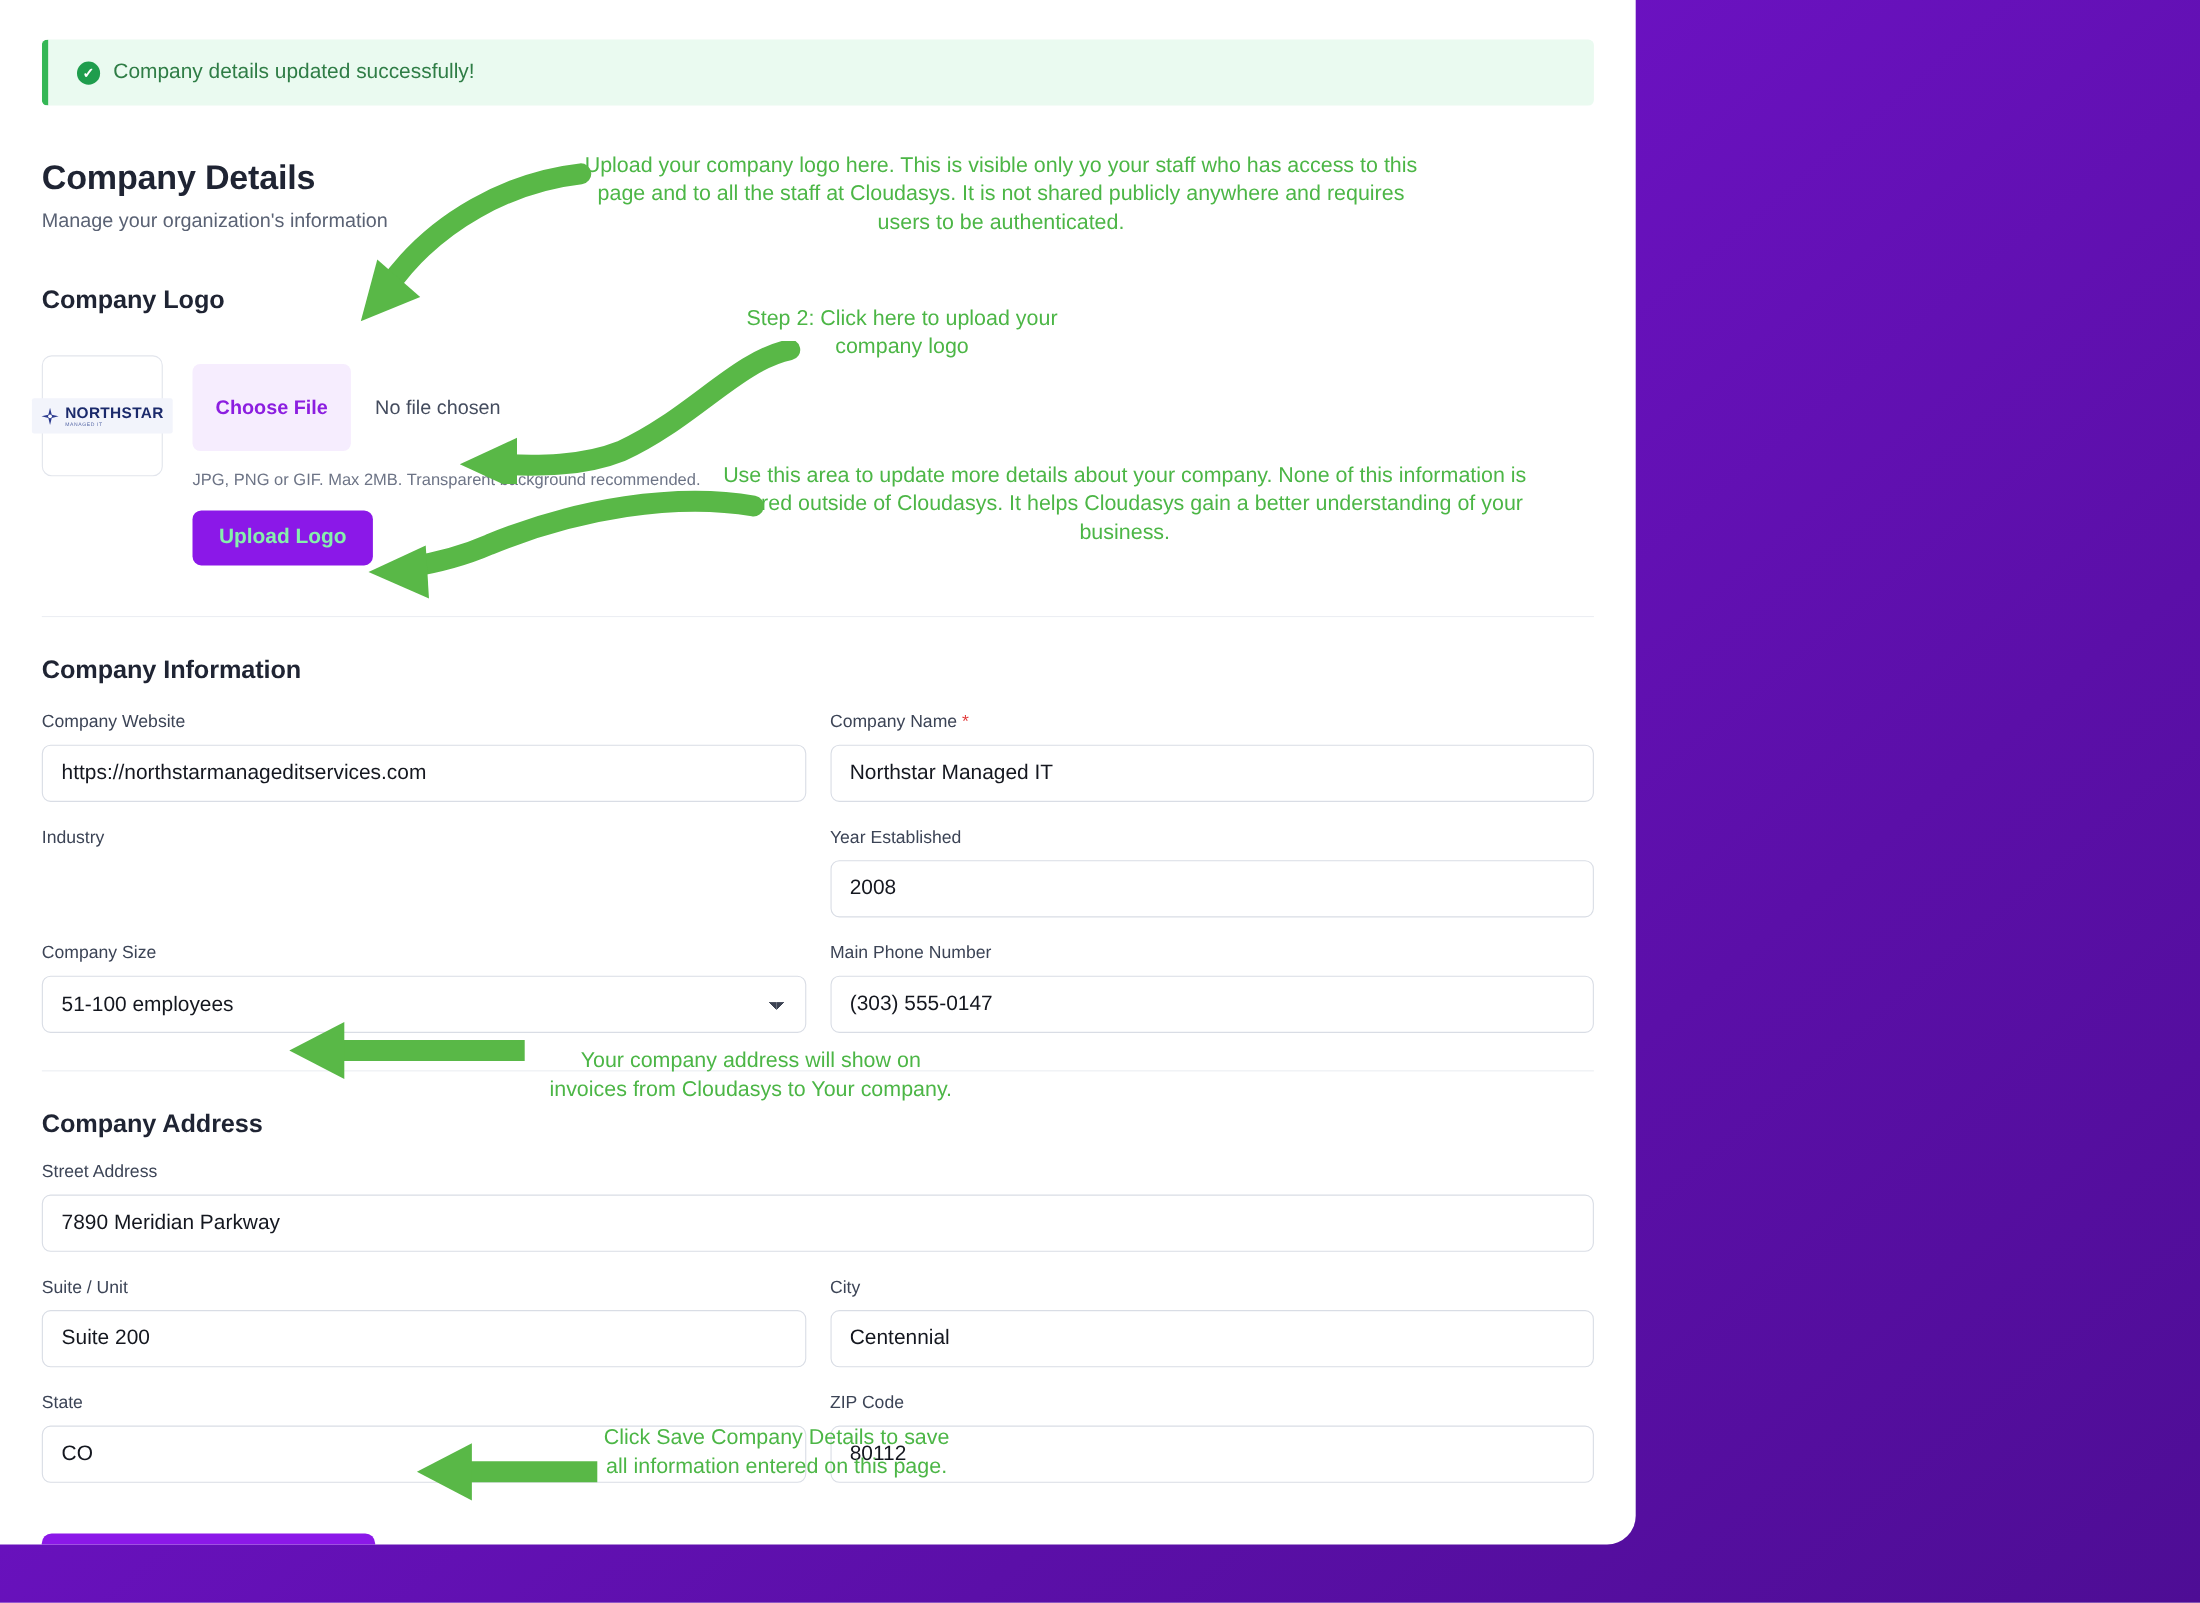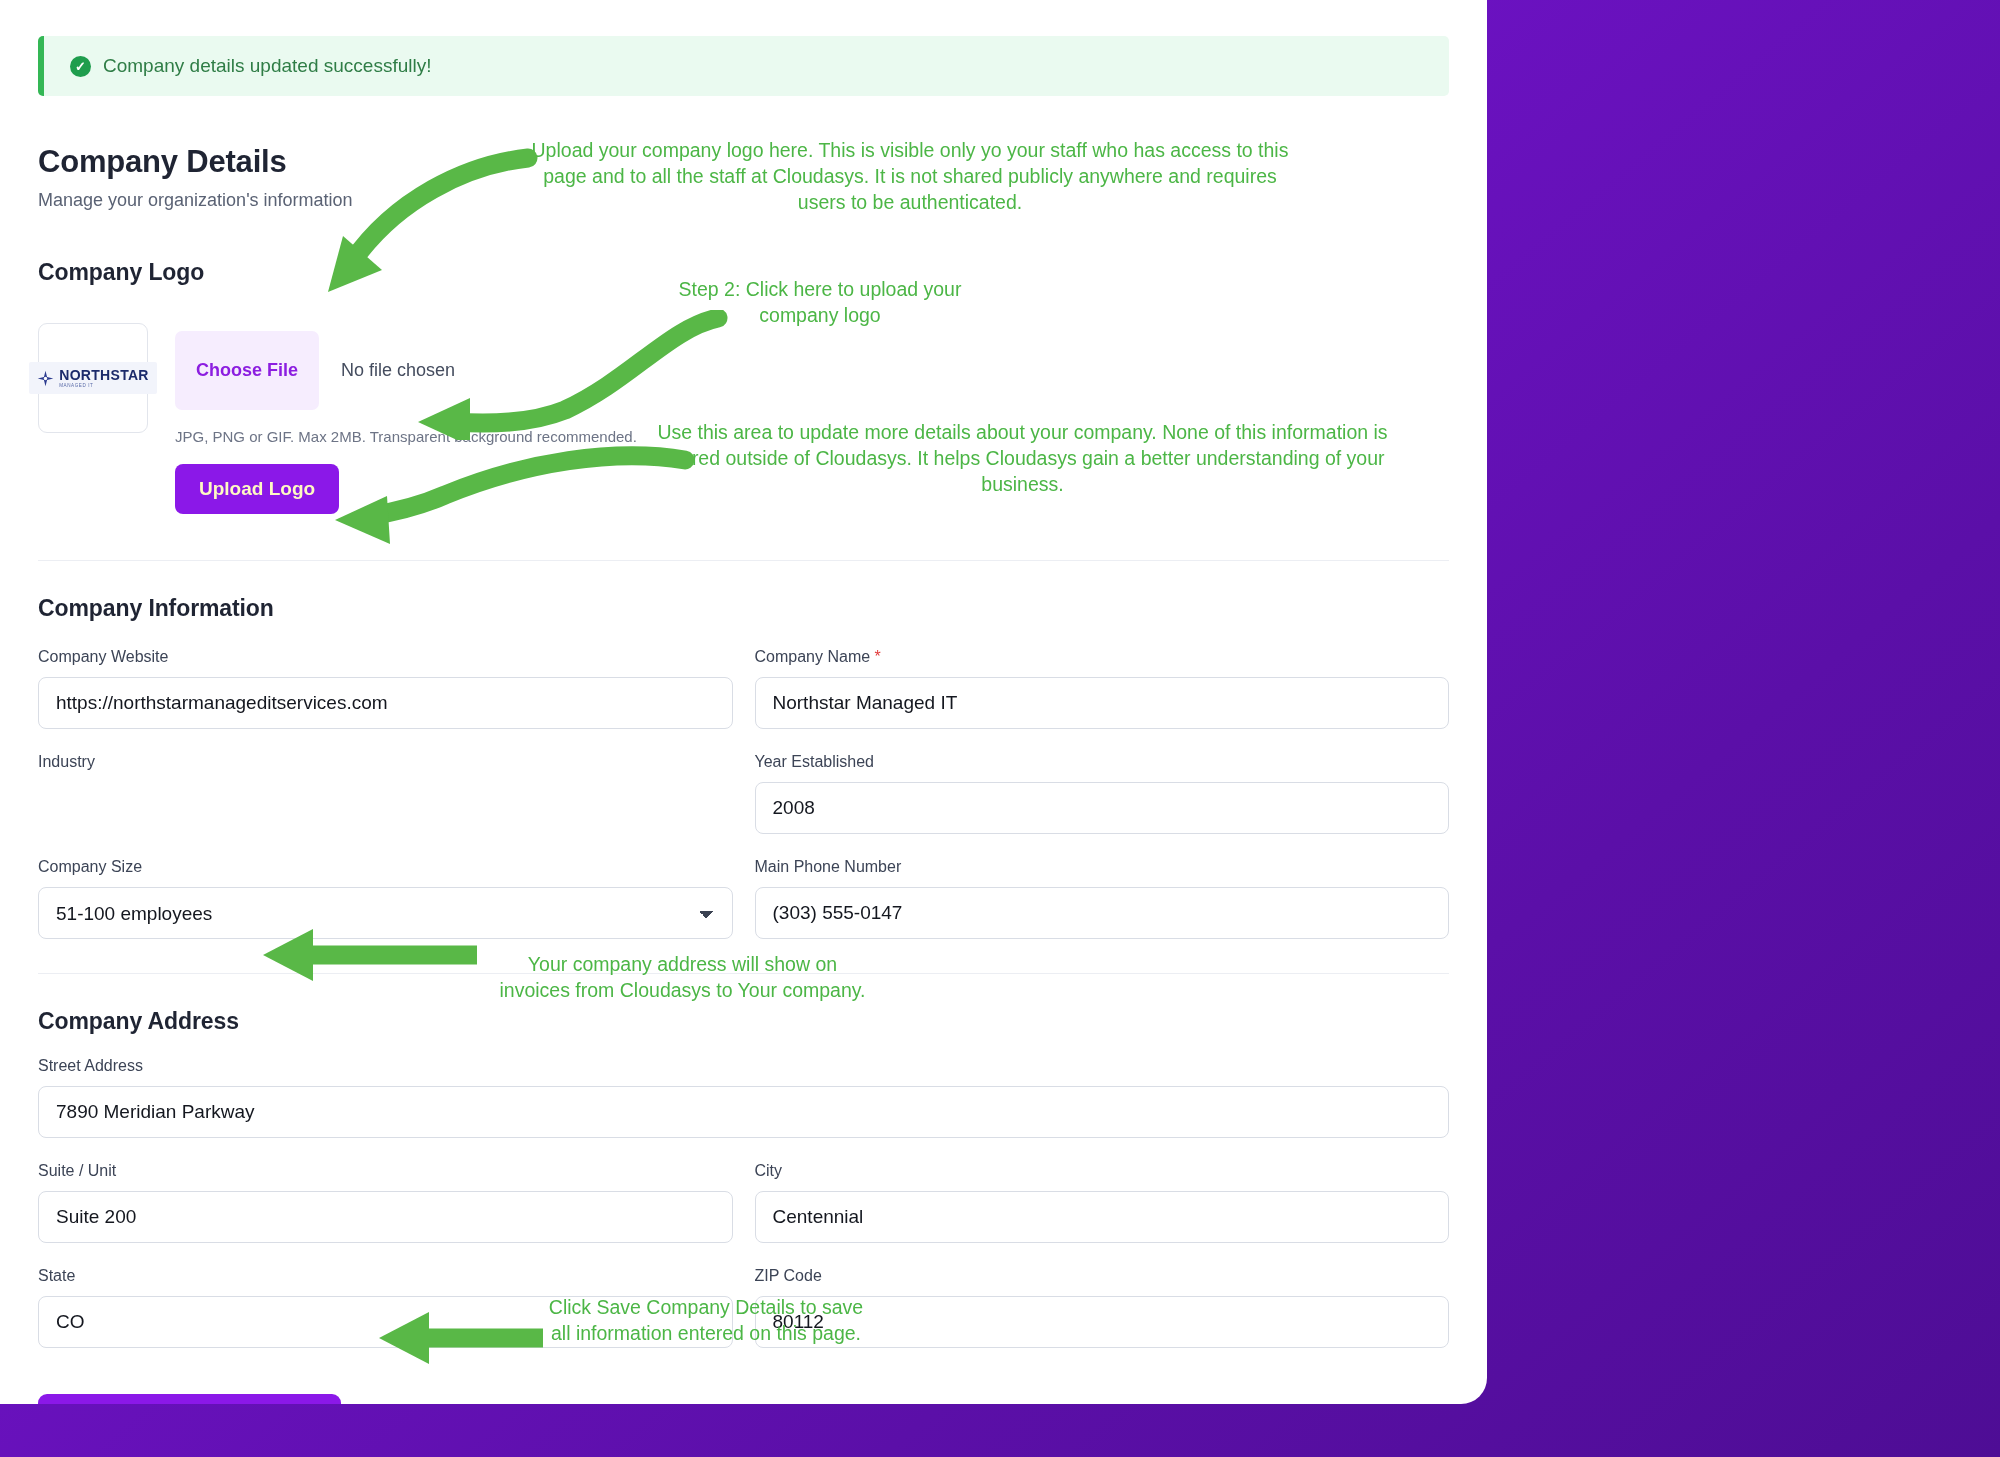--- a/index.html
+++ b/index.html
@@ -79,7 +79,7 @@
   #no-file { font-size: 18px; color: #444c5e; margin-left: 22px; }
   #file-hint { font-size: 15px; color: #6d7486; margin-top: 18px; }
   #upload-logo {
-    margin-top: 19px; background: #8b18e8; color: #fef9c3; border: none;
+    margin-top: 19px; background: #8b18e8; color: #86efac; border: none;
     border-radius: 8px; font-size: 19px; font-weight: bold;
     padding: 14px 24px; cursor: pointer; text-align: center;
   }

